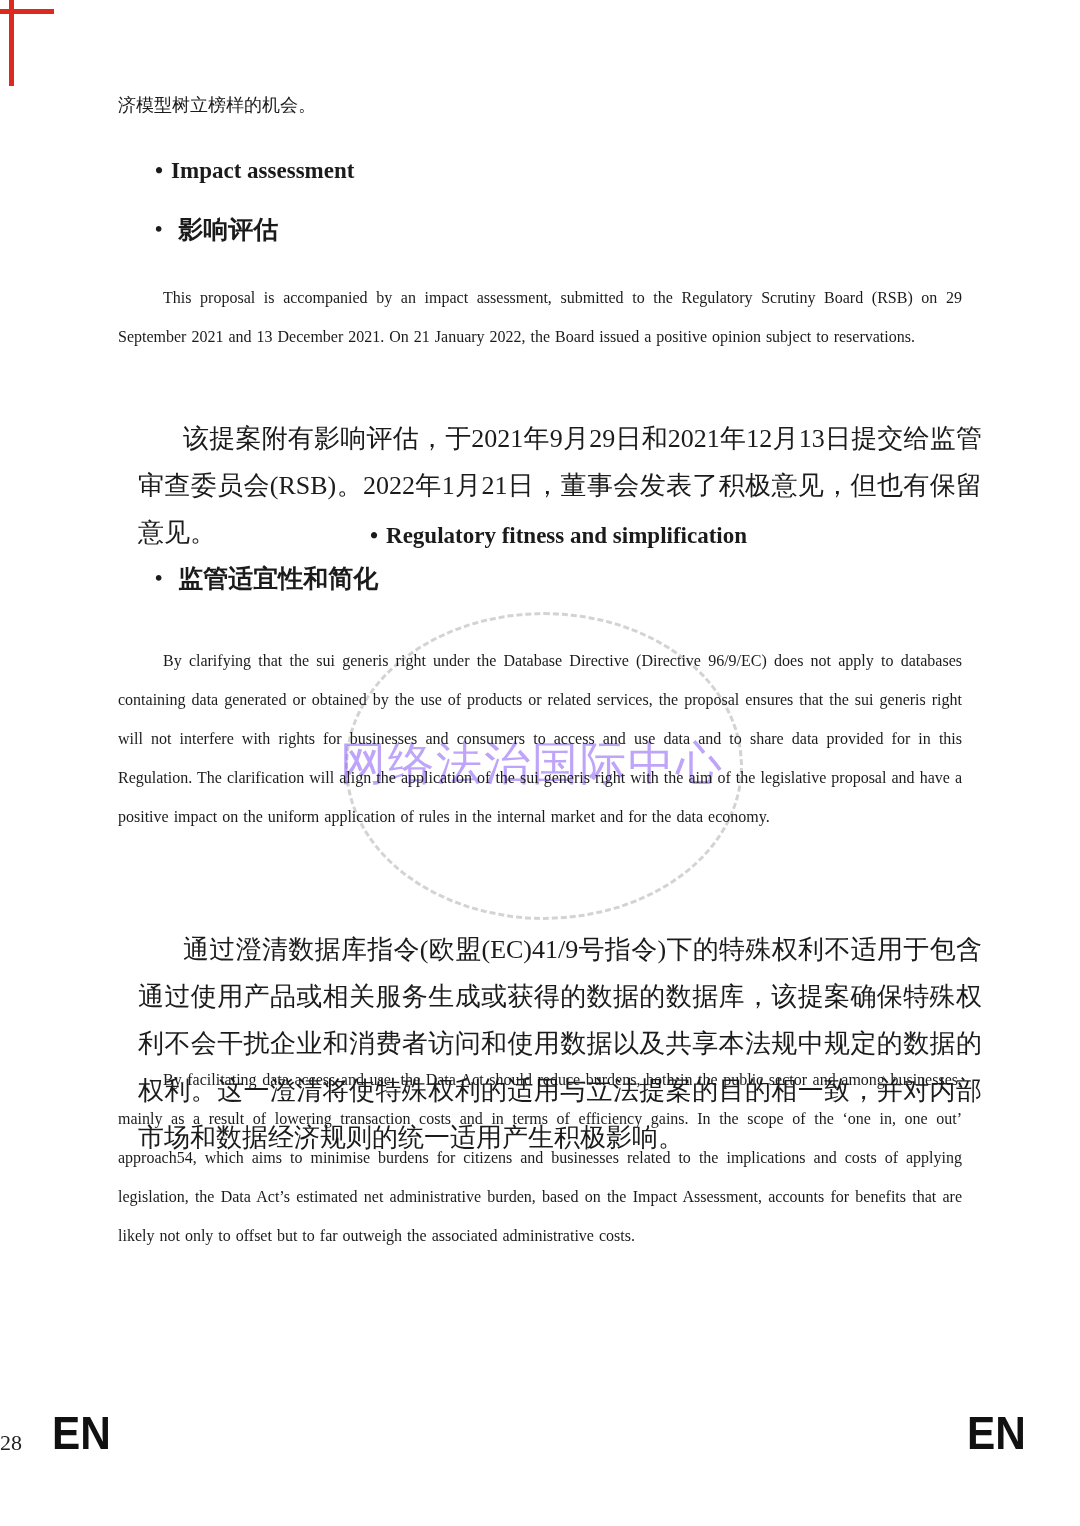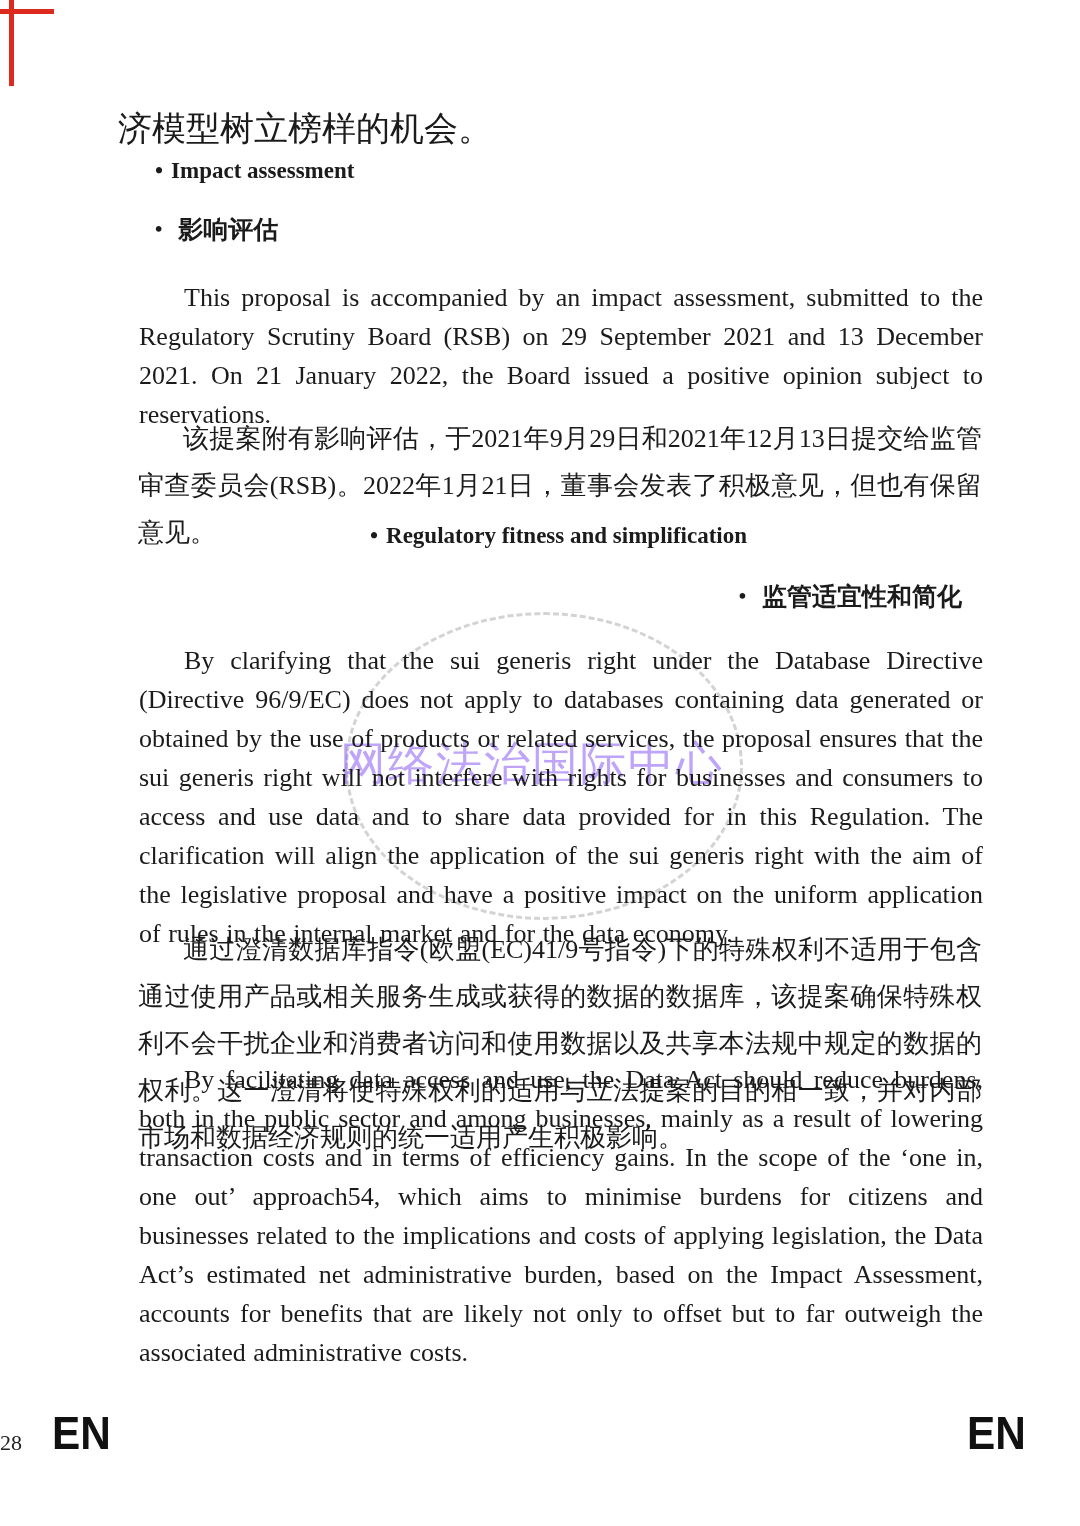--- a/index.html
+++ b/index.html
@@ -60,9 +60,8 @@
     z-index: 1;
   }
   .zh-line {
-    font-size: 34px;
+    font-size: 18px;
     line-height: 34px;
-    margin-top: 24px;
   }
   .heading {
     font-weight: bold;

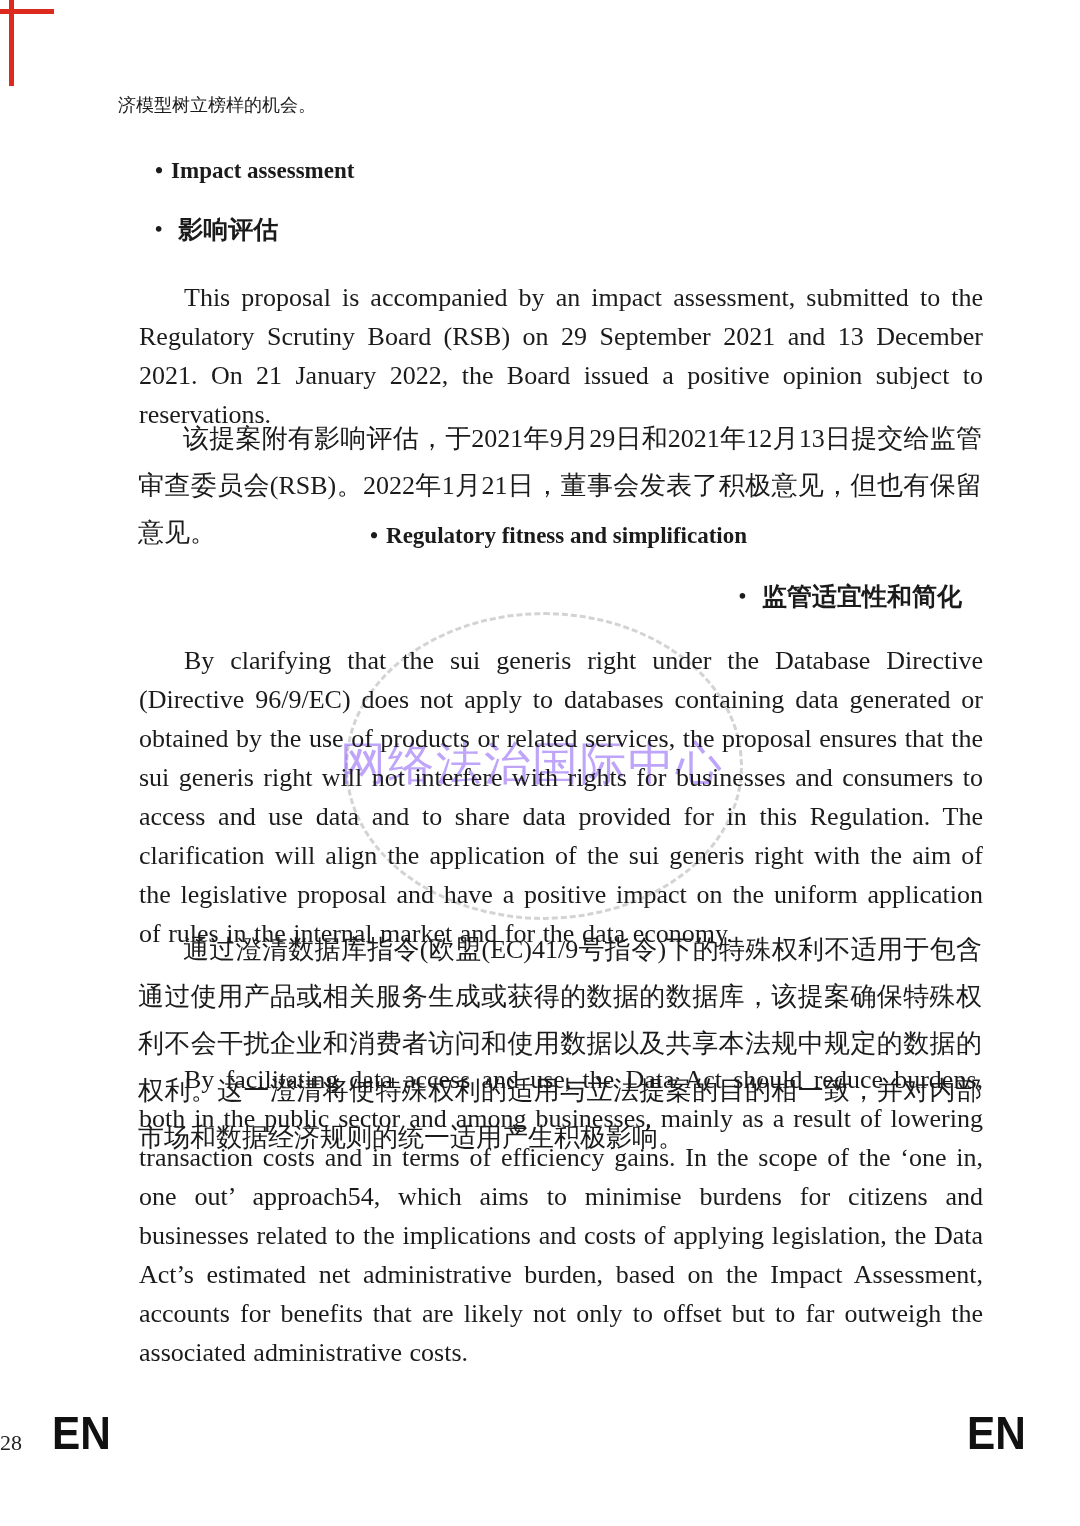--- a/index.html
+++ b/index.html
@@ -73,12 +73,11 @@
   .heading .bullet { margin-right: 8px; }
   .heading-zh .bullet { margin-right: 16px; font-size: 21px; vertical-align: 2px; }
   .para-en {
-    font-size: 26px;
+    font-size: 16px;
     line-height: 39px;
     text-align: justify;
     text-indent: 45px;
     word-spacing: 1px;
-    margin-left: 21px;
   }
   .para-zh {
     font-size: 26px;

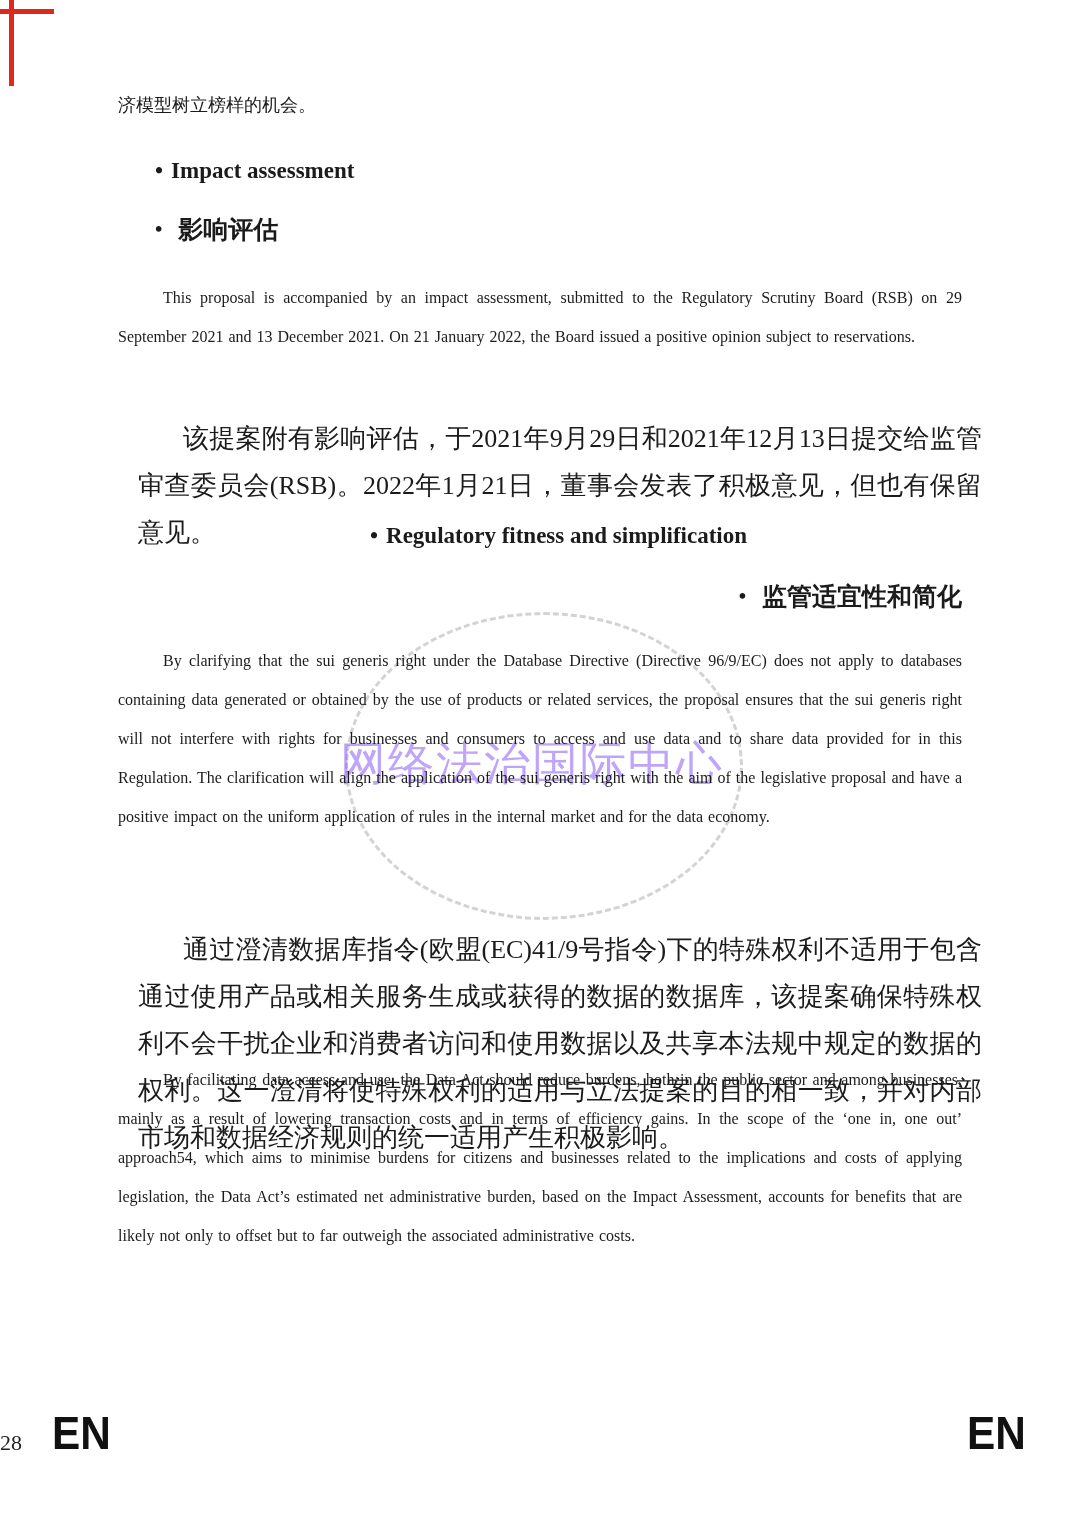--- a/index.html
+++ b/index.html
@@ -93,7 +93,7 @@
   .pos-p1en    { top: 278px; }
   .pos-p1zh    { top: 415px; }
   .pos-h2en    { top: 521px; text-align: center; }
-  .pos-h2zh    { top: 580px; text-align: right; }
+  .pos-h2zh    { top: 562px; }
   .pos-p2en    { top: 641px; }
   .pos-p2zh    { top: 926px; }
   .pos-p3en    { top: 1060px; }

